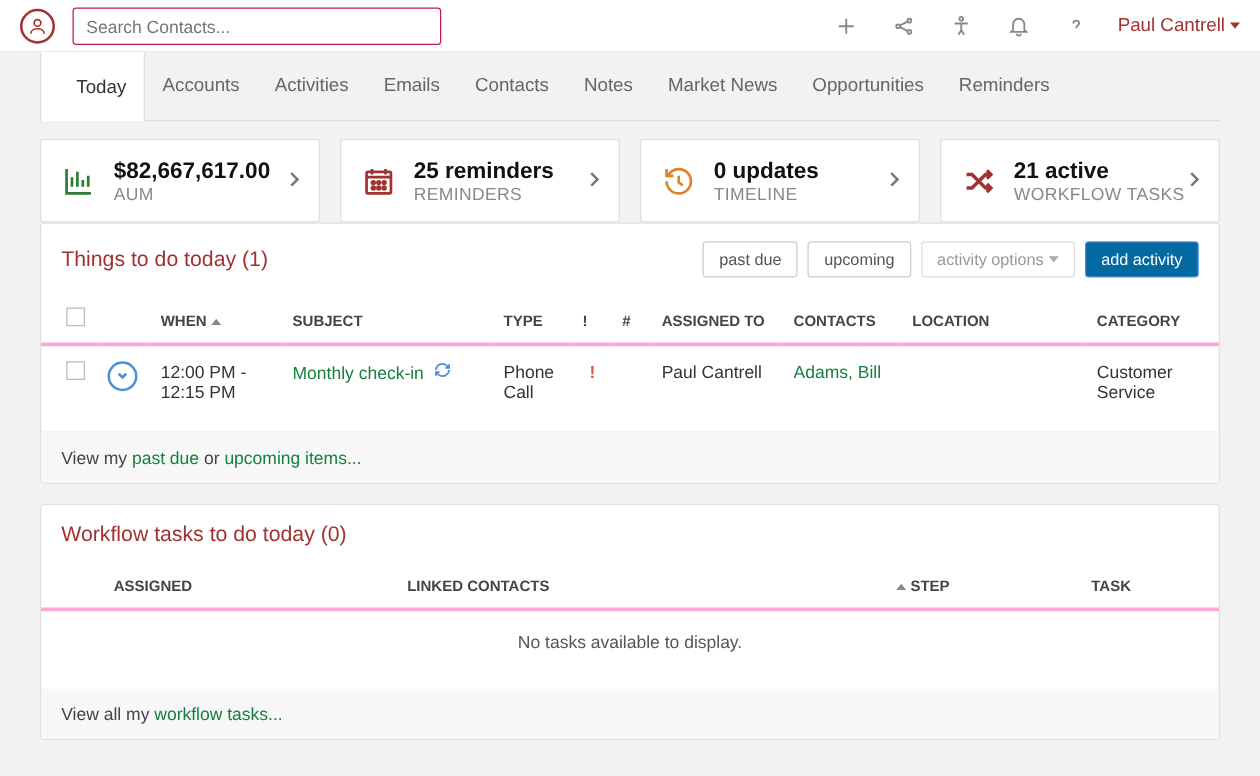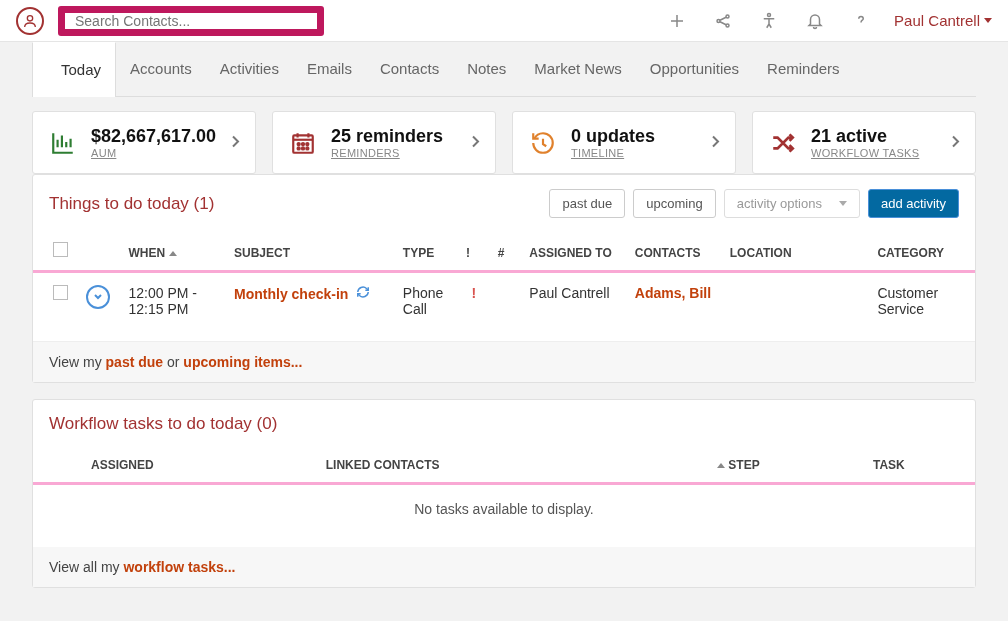--- a/index.html
+++ b/index.html
@@ -10,7 +10,7 @@
 .topbar { background: #fff; height: 42px; display: flex; align-items: center; padding: 0 16px; border-bottom: 1px solid #e5e5e5; }
 .logo-circle { width: 28px; height: 28px; border: 2px solid #a23232; border-radius: 50%; display: flex; align-items: center; justify-content: center; color: #a23232; margin-right: 14px; }
 .logo-circle svg { width: 16px; height: 16px; }
-.search-box { width: 266px; height: 30px; border: 7px solid #be185d; border-radius: 3px; padding: 0 10px; font-size: 14px; color: #555; }
+.search-box { width: 295px; height: 30px; border: 1px solid #be185d; border-radius: 3px; padding: 0 10px; font-size: 14px; color: #555; }
 .topbar-spacer { flex: 1; }
 .topbar-icons { display: flex; align-items: center; gap: 28px; margin-right: 24px; color: #888; }
 .topbar-icons .ticon { cursor: pointer; width: 18px; height: 18px; display: flex; align-items: center; justify-content: center; }

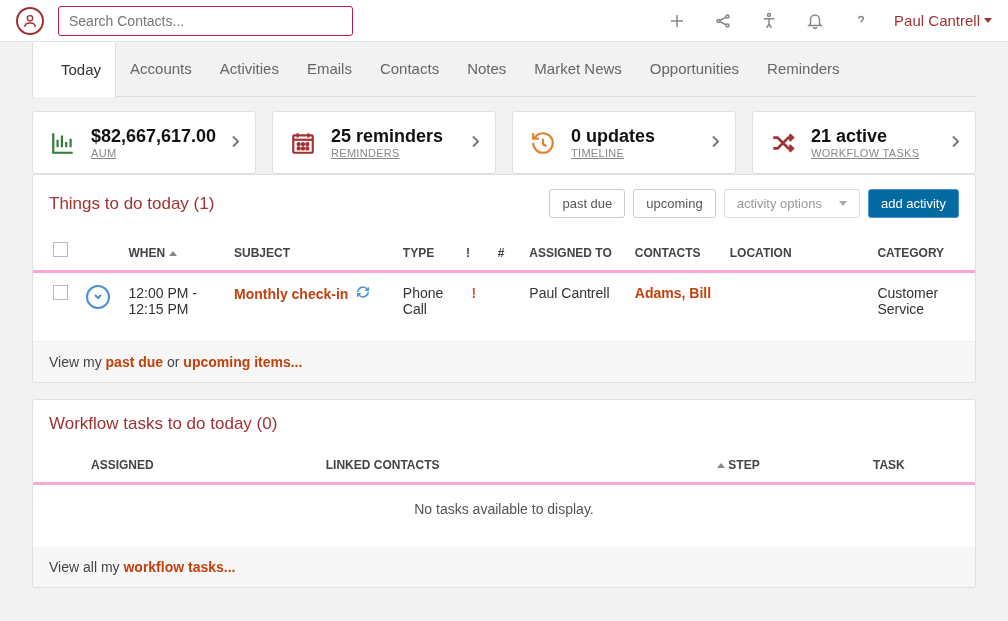--- a/index.html
+++ b/index.html
@@ -31,7 +31,7 @@
 .card { flex: 1; background: #fff; border: 1px solid #e0e0e0; border-radius: 3px; padding: 14px 16px; display: flex; align-items: center; gap: 14px; cursor: pointer; position: relative; }
 .card .cicon { width: 28px; height: 28px; display: flex; align-items: center; justify-content: center; }
 .card .ctext .cval { font-size: 18px; font-weight: 700; color: #111; }
-.card .ctext .clabel { font-size: 11px; color: #888; letter-spacing: 0.3px; text-decoration: underline; }
+.card .ctext .clabel { font-size: 14px; color: #888; letter-spacing: 0.3px; }
 .card .chev { position: absolute; right: 14px; top: 50%; transform: translateY(-50%); color: #777; }
 .c-green { color: #2e7d32; }
 .c-red { color: #a23232; }

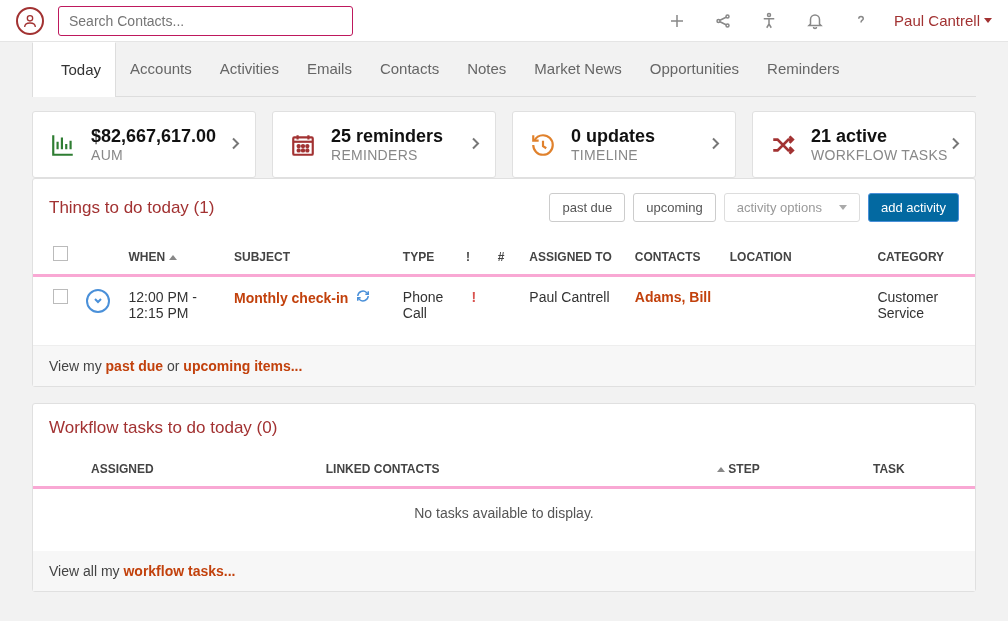--- a/index.html
+++ b/index.html
@@ -43,7 +43,7 @@
 .panel-title { color: #a23232; font-size: 17px; font-weight: 500; flex: 1; }
 .panel-actions { display: flex; gap: 8px; }
 .btn { border: 1px solid #ccc; background: #fff; padding: 6px 12px; font-size: 13px; border-radius: 3px; cursor: pointer; color: #555; }
-.btn.muted { color: #999; border-color: #ddd; display: flex; align-items: center; gap: 17px; }
+.btn.muted { color: #999; border-color: #ddd; display: flex; align-items: center; gap: 4px; }
 .btn.muted .caret-grey { width: 0; height: 0; border-left: 4px solid transparent; border-right: 4px solid transparent; border-top: 5px solid #aaa; }
 .btn.primary { background: #0369a1; border-color: #4a90d9; color: #fff; }
 

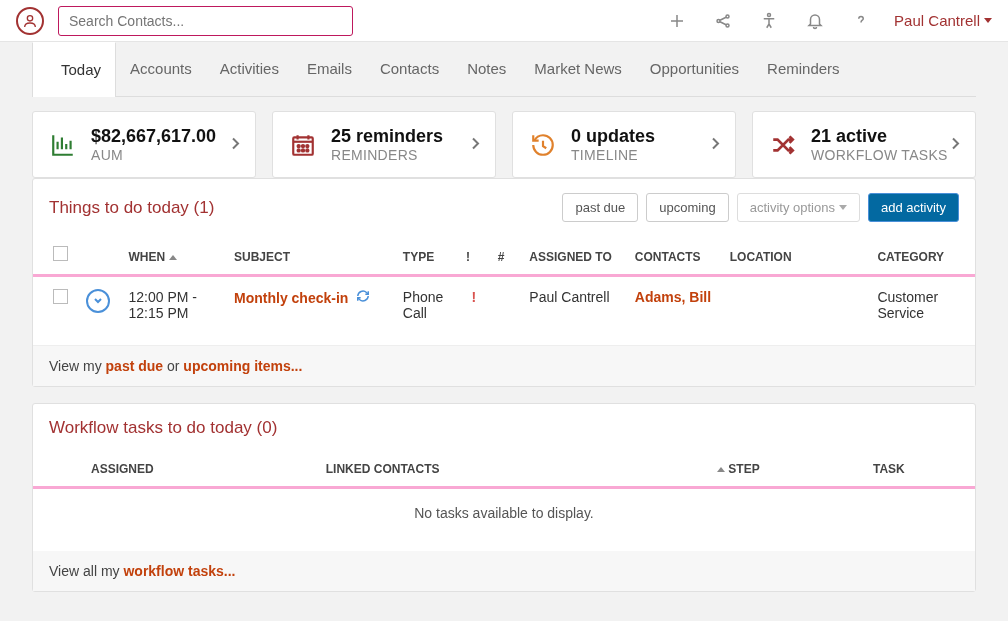--- a/index.html
+++ b/index.html
@@ -4,7 +4,7 @@
 <style>
 * { margin: 0; padding: 0; box-sizing: border-box; }
 body { font-family: -apple-system, BlinkMacSystemFont, "Segoe UI", Arial, sans-serif; font-size: 14px; color: #333; background: #f2f2f2; width: 1008px; }
-a { color: #c2410c; text-decoration: none; cursor: pointer; font-weight: bold; }
+a { color: #15803d; text-decoration: none; cursor: pointer; }
 
 
 .topbar { background: #fff; height: 42px; display: flex; align-items: center; padding: 0 16px; border-bottom: 1px solid #e5e5e5; }

